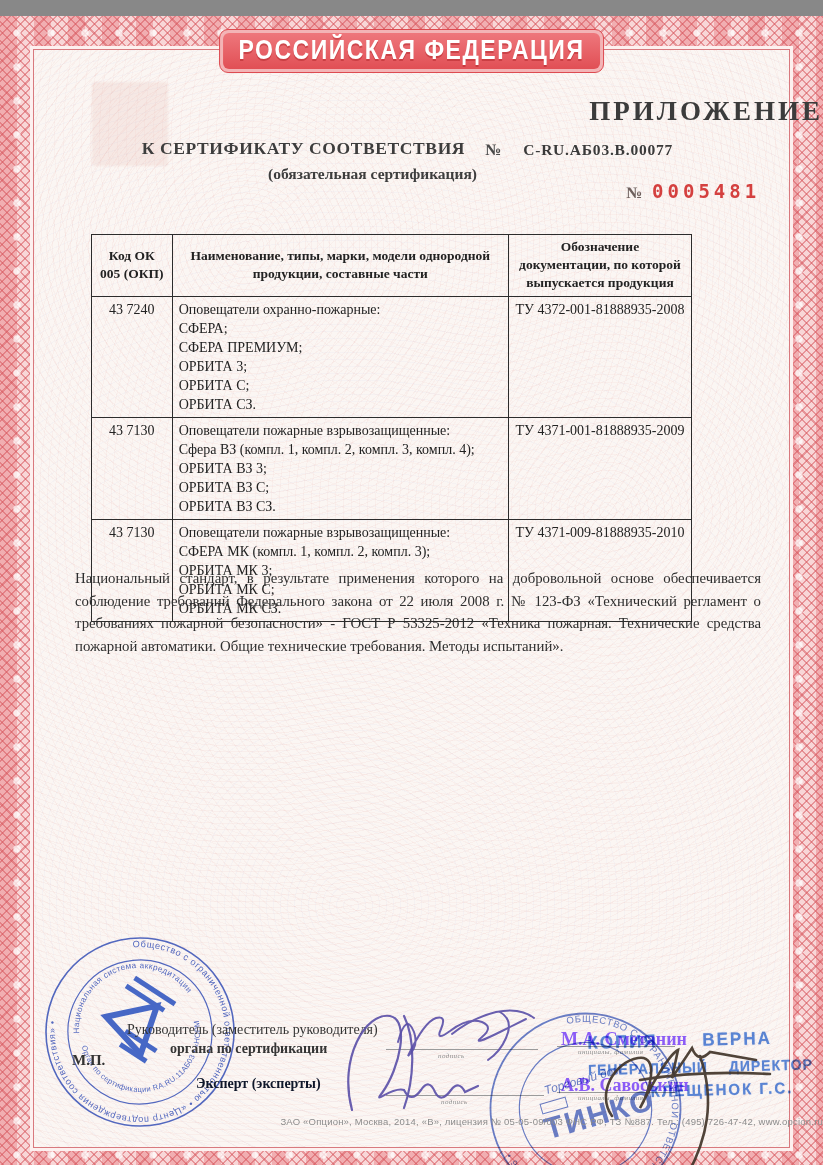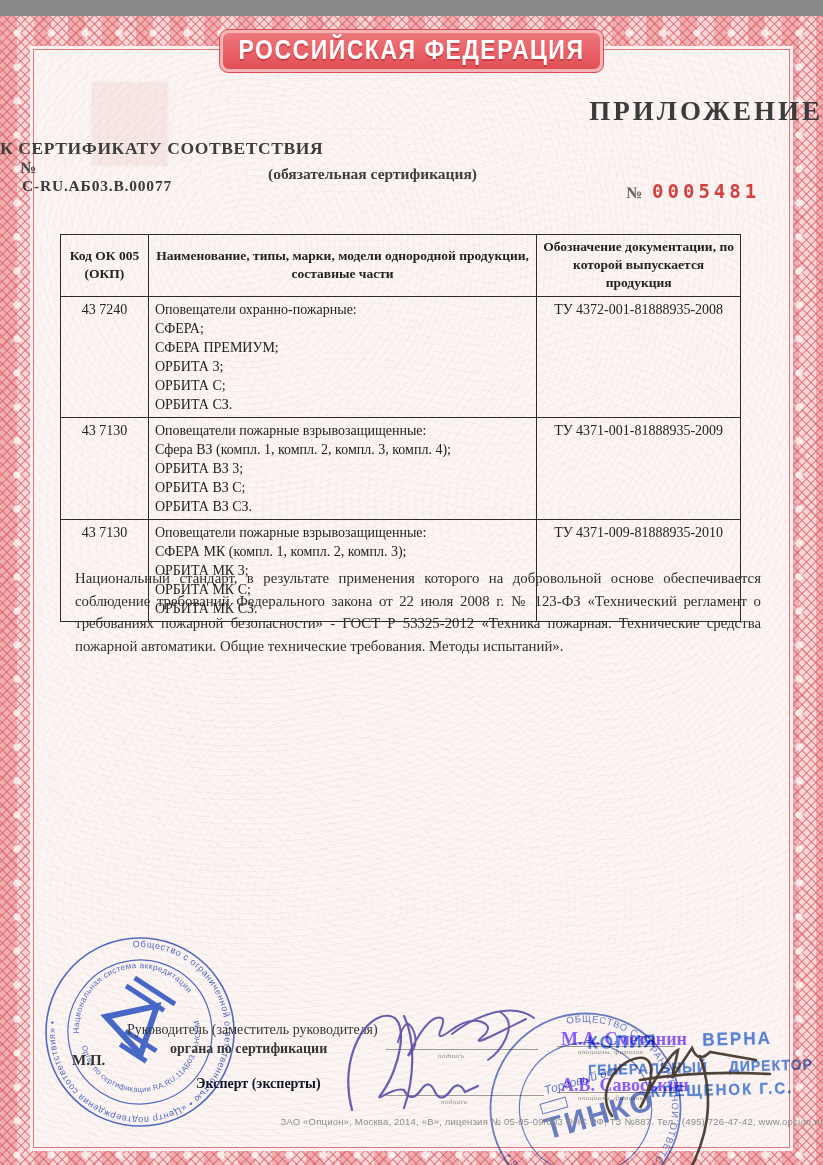--- a/index.html
+++ b/index.html
@@ -56,7 +56,7 @@
   }
   .subtitle-row{
     position:absolute; top:122px; left:0; right:8px; display:flex;
-    justify-content:center; align-items:flex-start;flex-direction:column;
+    justify-content:center; align-items:flex-end;
   }
   .subtitle{font-size:17.5px; font-weight:bold; letter-spacing:0.6px; color:#3d3d3d;}
   .no-sign{font-size:16px; font-weight:bold; margin-left:20px; color:#4a4a4a;}

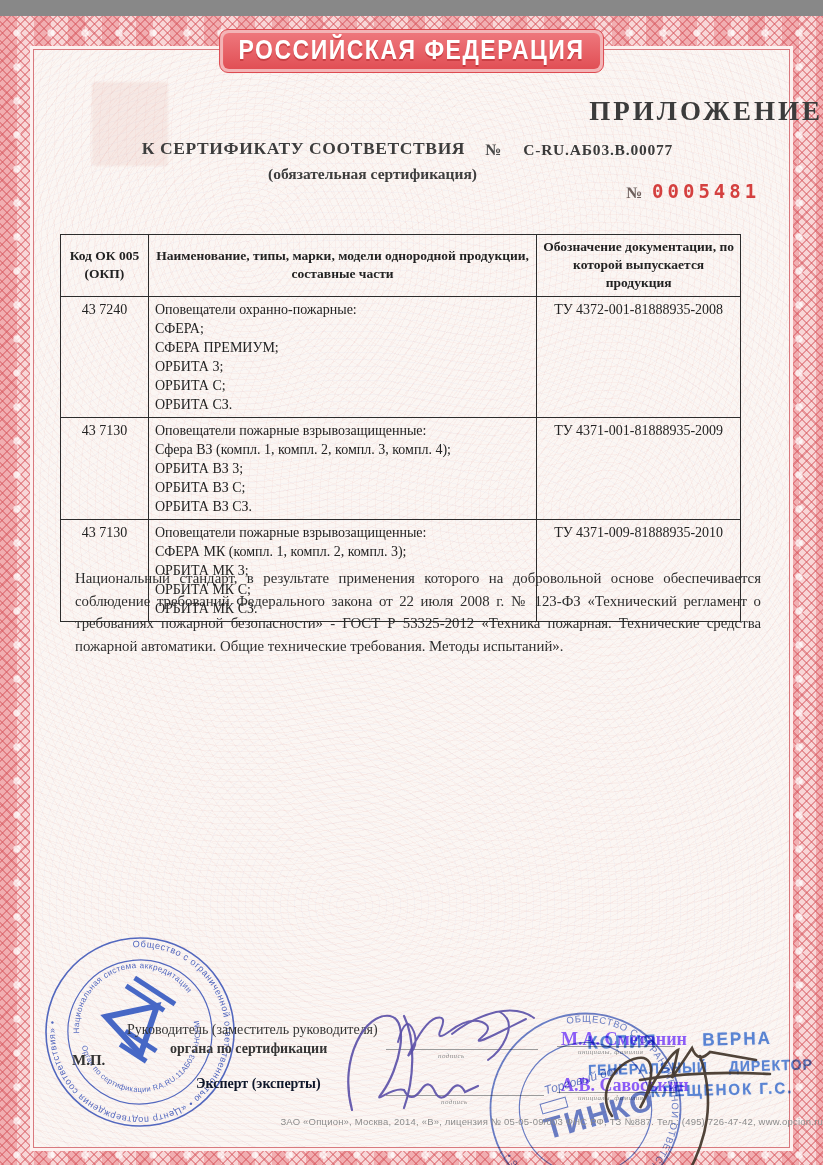--- a/index.html
+++ b/index.html
@@ -75,7 +75,7 @@
   }
   
   table.products{
-    position:absolute; left:60px; top:218px; width:681px;
+    position:absolute; left:91px; top:218px; width:601px;
     border-collapse:collapse; font-size:14px; color:#222;
   }
   table.products th, table.products td{border:1.6px solid #2c2c2c; padding:3px 6px;}

